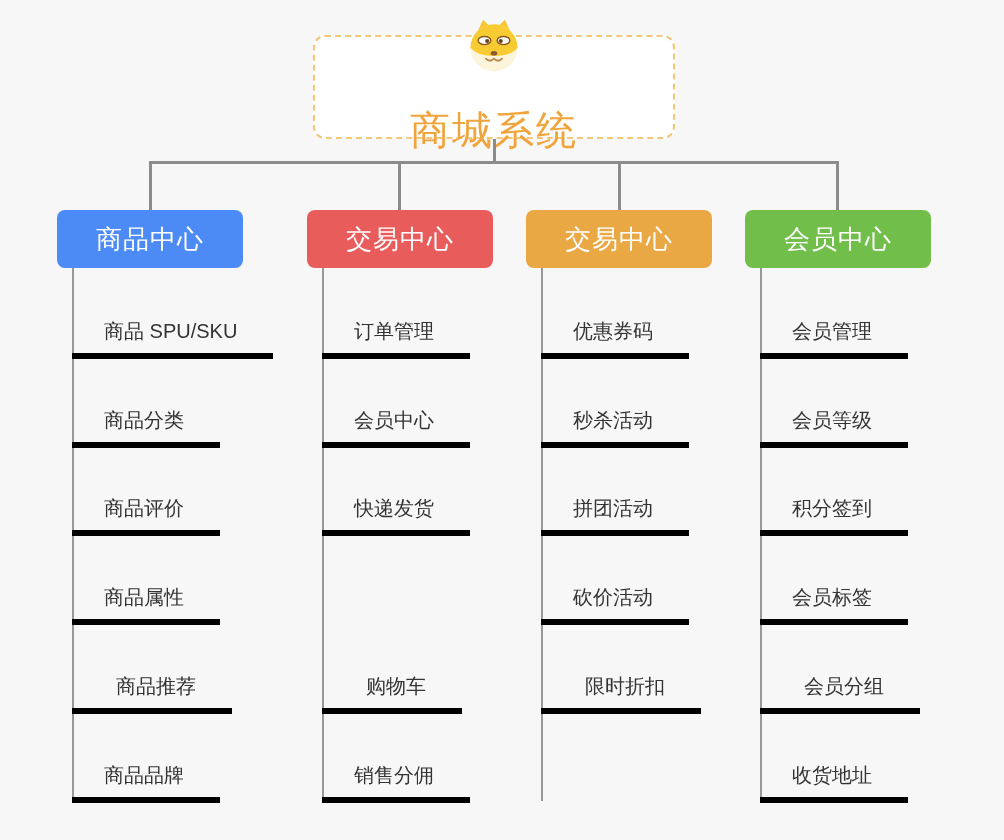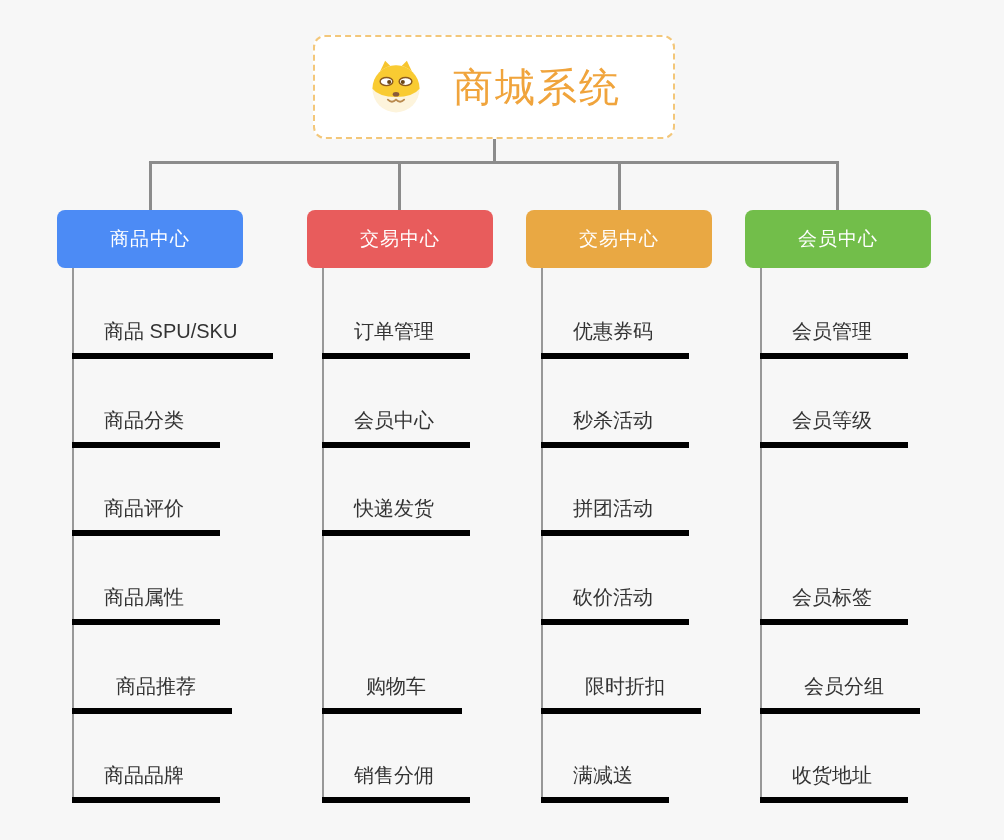--- a/index.html
+++ b/index.html
@@ -16,7 +16,7 @@
     position:absolute;left:313px;top:35px;width:362px;height:104px;
     background:#FFFFFF;border:2px dashed #F3C77A;border-radius:12px;
     box-sizing:border-box;
-    display:flex;align-items:center;justify-content:center;gap:28px;
+    display:flex;align-items:center;justify-content:center;gap:28px;flex-direction:column;
   }
   .root-title{
     font-size:40px;color:#F0A43C;letter-spacing:2px;font-weight:500;

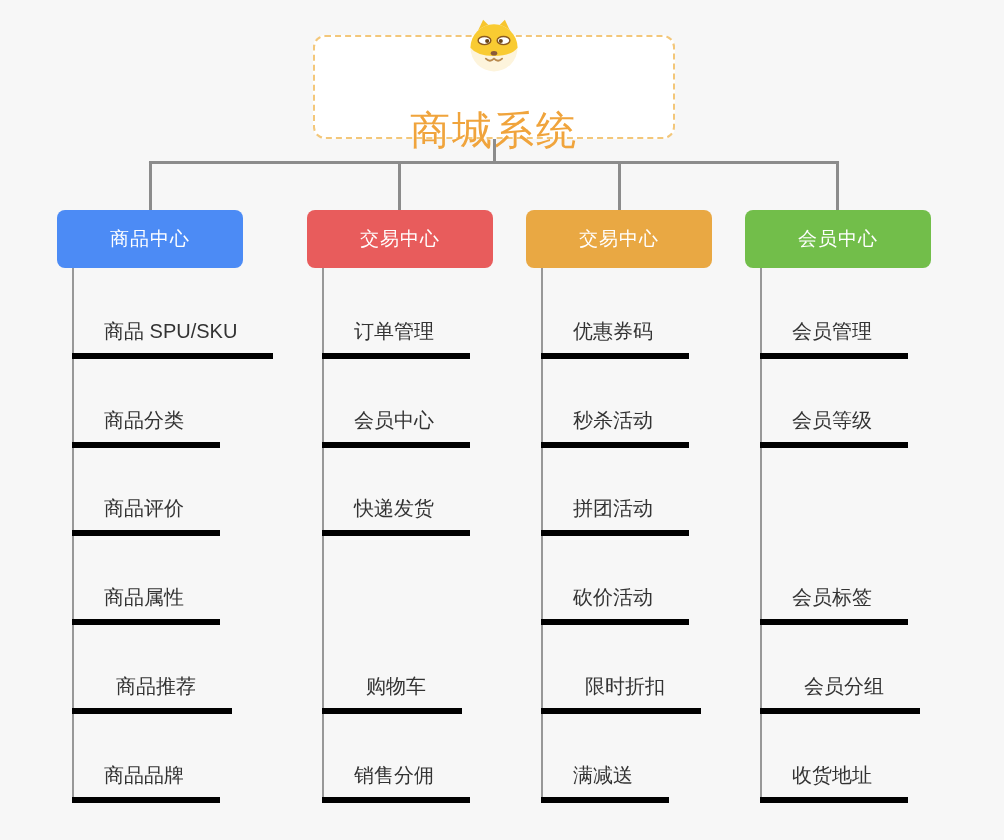--- a/index.html
+++ b/index.html
@@ -37,7 +37,7 @@
   .branch-box{
     position:absolute;left:0;top:0;width:186px;height:58px;
     border-radius:8px;display:flex;align-items:center;justify-content:center;
-    color:#FFFFFF;font-size:19px;letter-spacing:1px;
+    color:#FFFFFF;font-size:26px;letter-spacing:1px;
     box-sizing:border-box;cursor:pointer;
   }
   .spine{

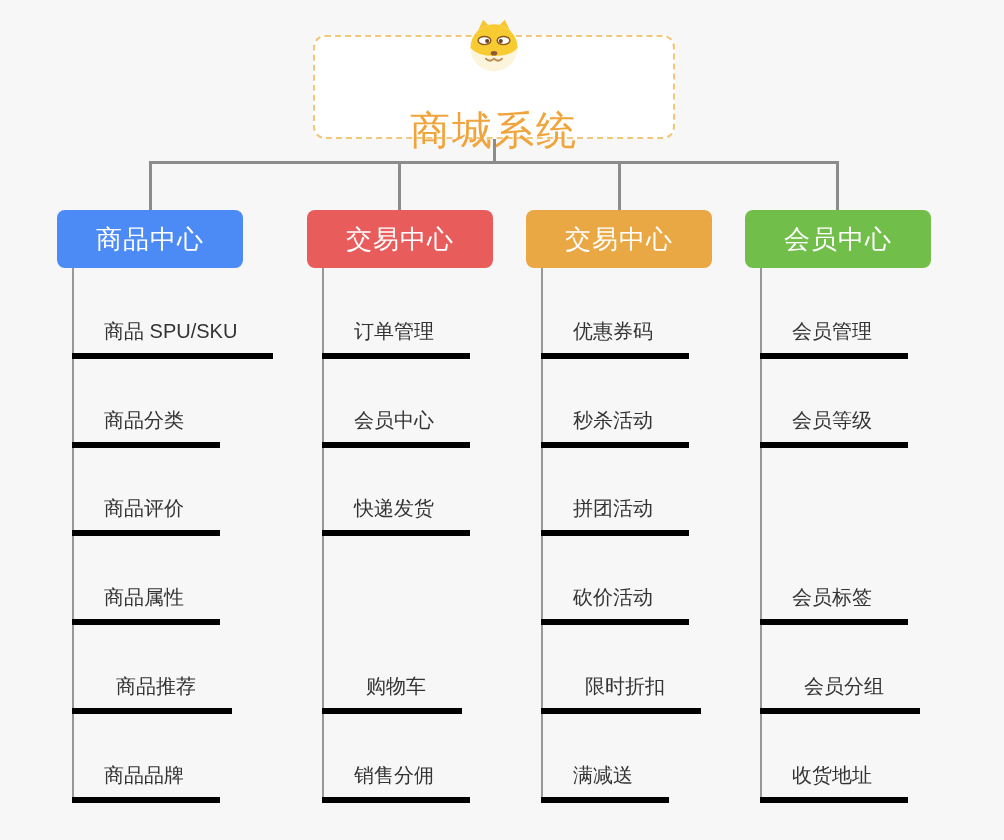--- a/index.html
+++ b/index.html
@@ -120,6 +120,7 @@
     <div class="spine"></div>
     <div class="node-child r1">会员管理</div>
     <div class="node-child r2">会员等级</div>
+    <div class="node-child r3">积分签到</div>
     <div class="node-child r4">会员标签</div>
     <div class="node-child r5">会员分组</div>
     <div class="node-child r6">收货地址</div>

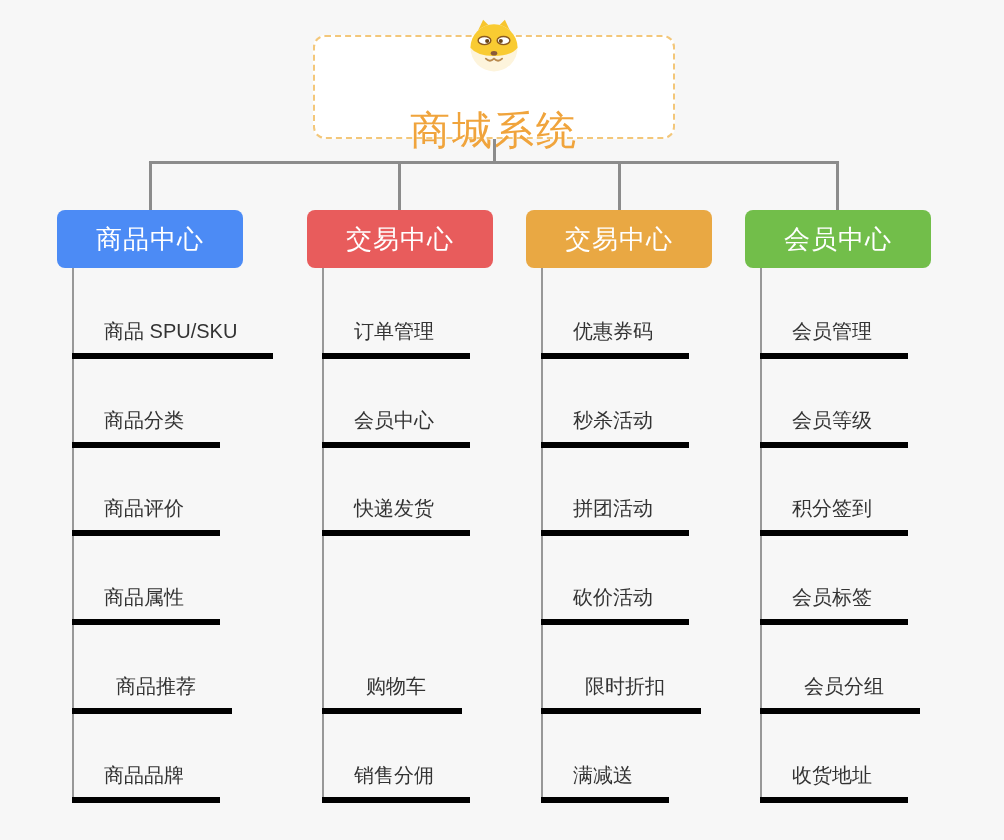--- a/index.html
+++ b/index.html
@@ -112,7 +112,6 @@
     <div class="node-child r3">拼团活动</div>
     <div class="node-child r4">砍价活动</div>
     <div class="node-child r5">限时折扣</div>
-    <div class="node-child r6">满减送</div>
   </div>
 
   <div class="branch-col c4">

